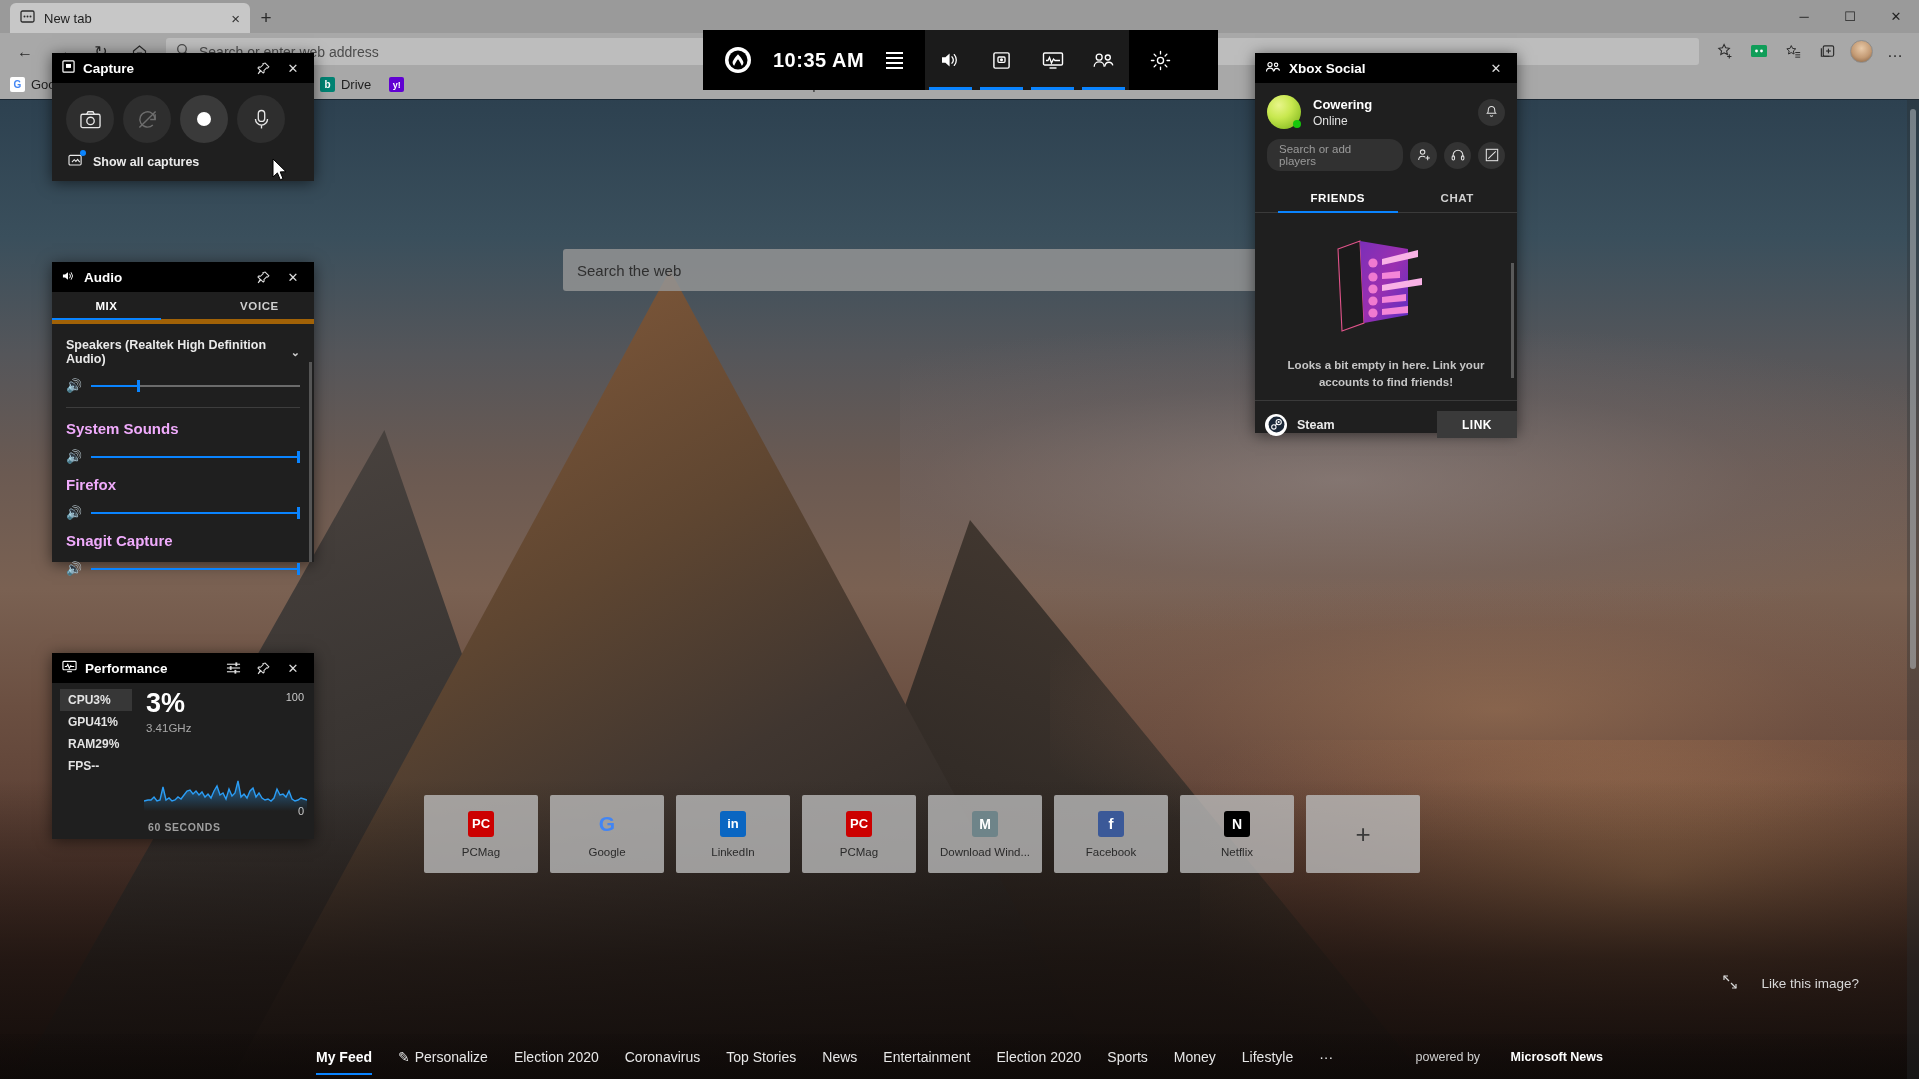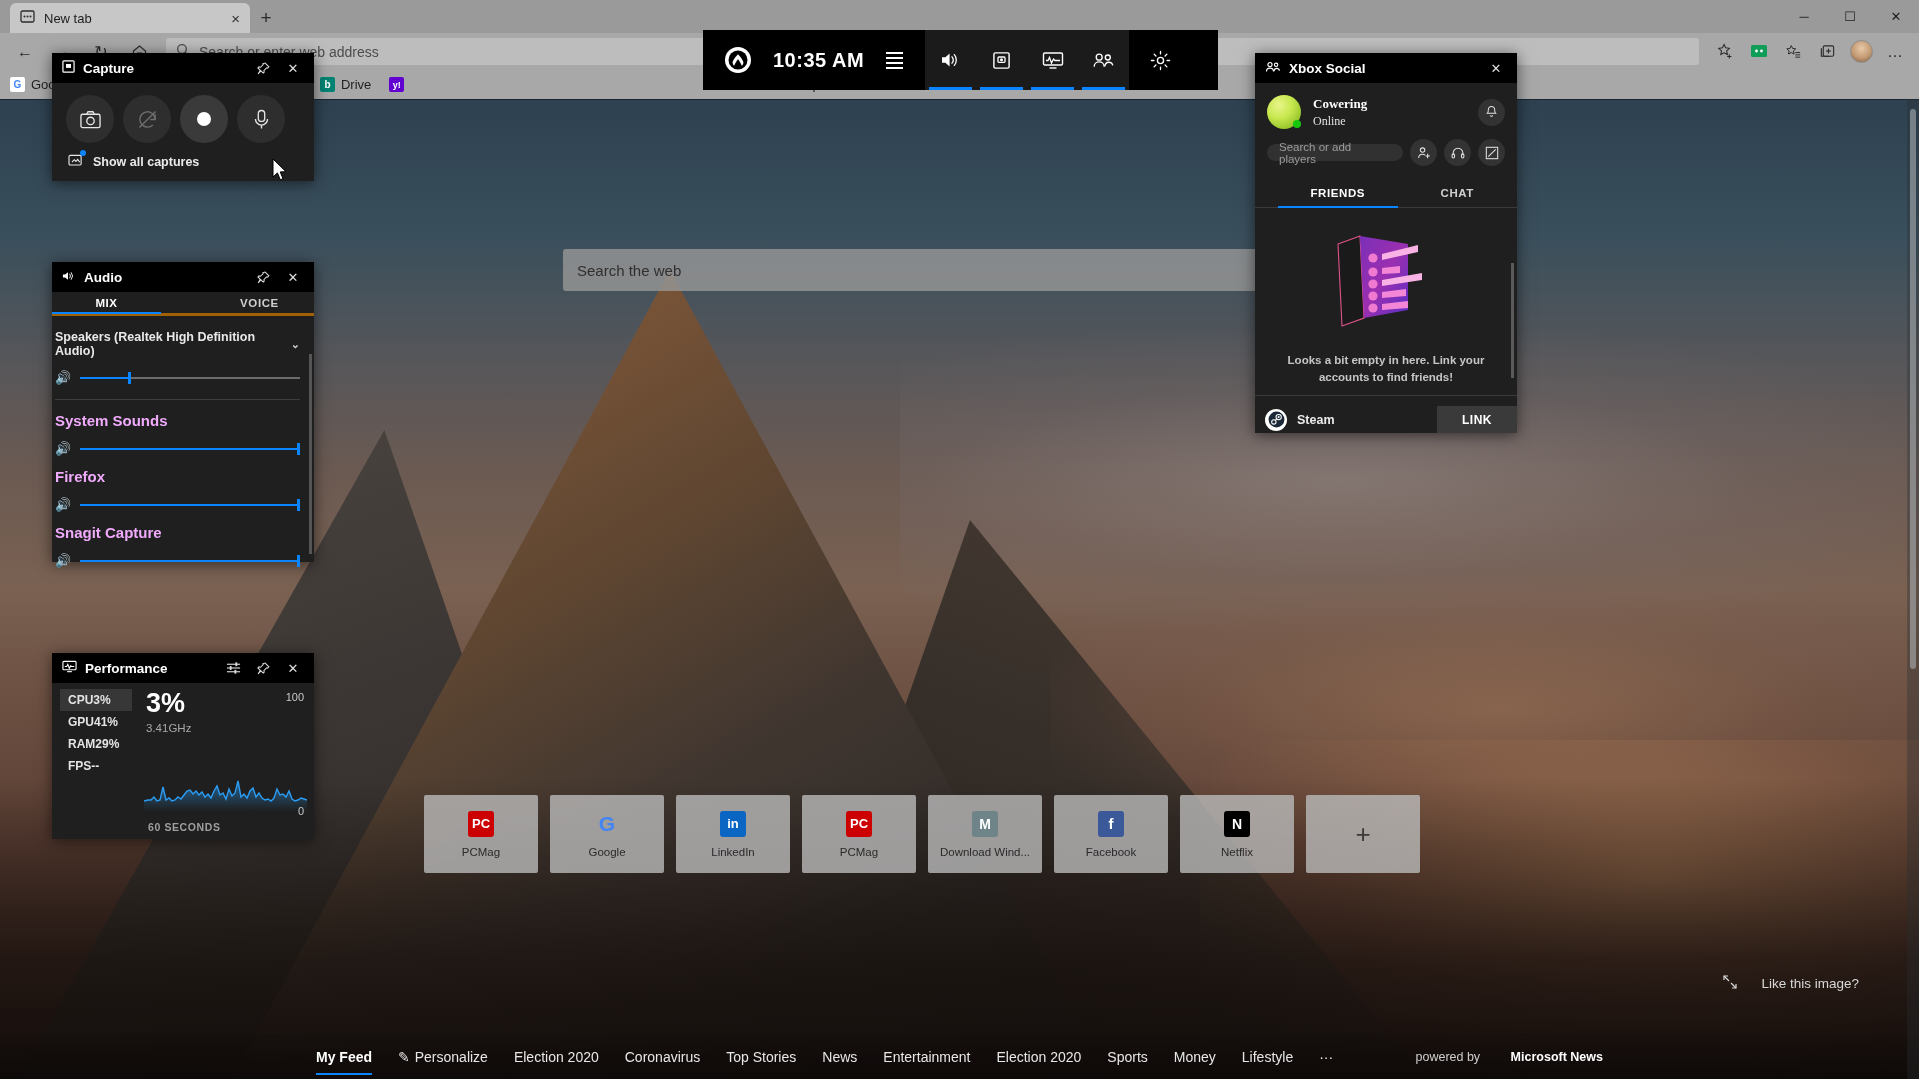--- a/index.html
+++ b/index.html
@@ -195,7 +195,7 @@
   .soc-av{width:34px;height:34px;border-radius:50%;
     background:radial-gradient(circle at 35% 30%, #e8f58a 0%, #c8e84f 40%, #8fc127 80%, #6d9e1a 100%);position:relative;}
   .soc-av .pres{position:absolute;right:0;bottom:1px;width:8px;height:8px;border-radius:50%;background:#16c60c;}
-  .soc-names{flex:1;font-family:Liberation Serif, serif;}
+  .soc-names{flex:1;}
   .soc-gt{font-size:13px;color:#fff;font-weight:bold;}
   .soc-st{font-size:12px;color:#e0e0e0;margin-top:2px;}
   .rbtn{width:27px;height:27px;border-radius:50%;background:#333;display:flex;align-items:center;justify-content:center;color:#e4e4e4;font-size:12px;}

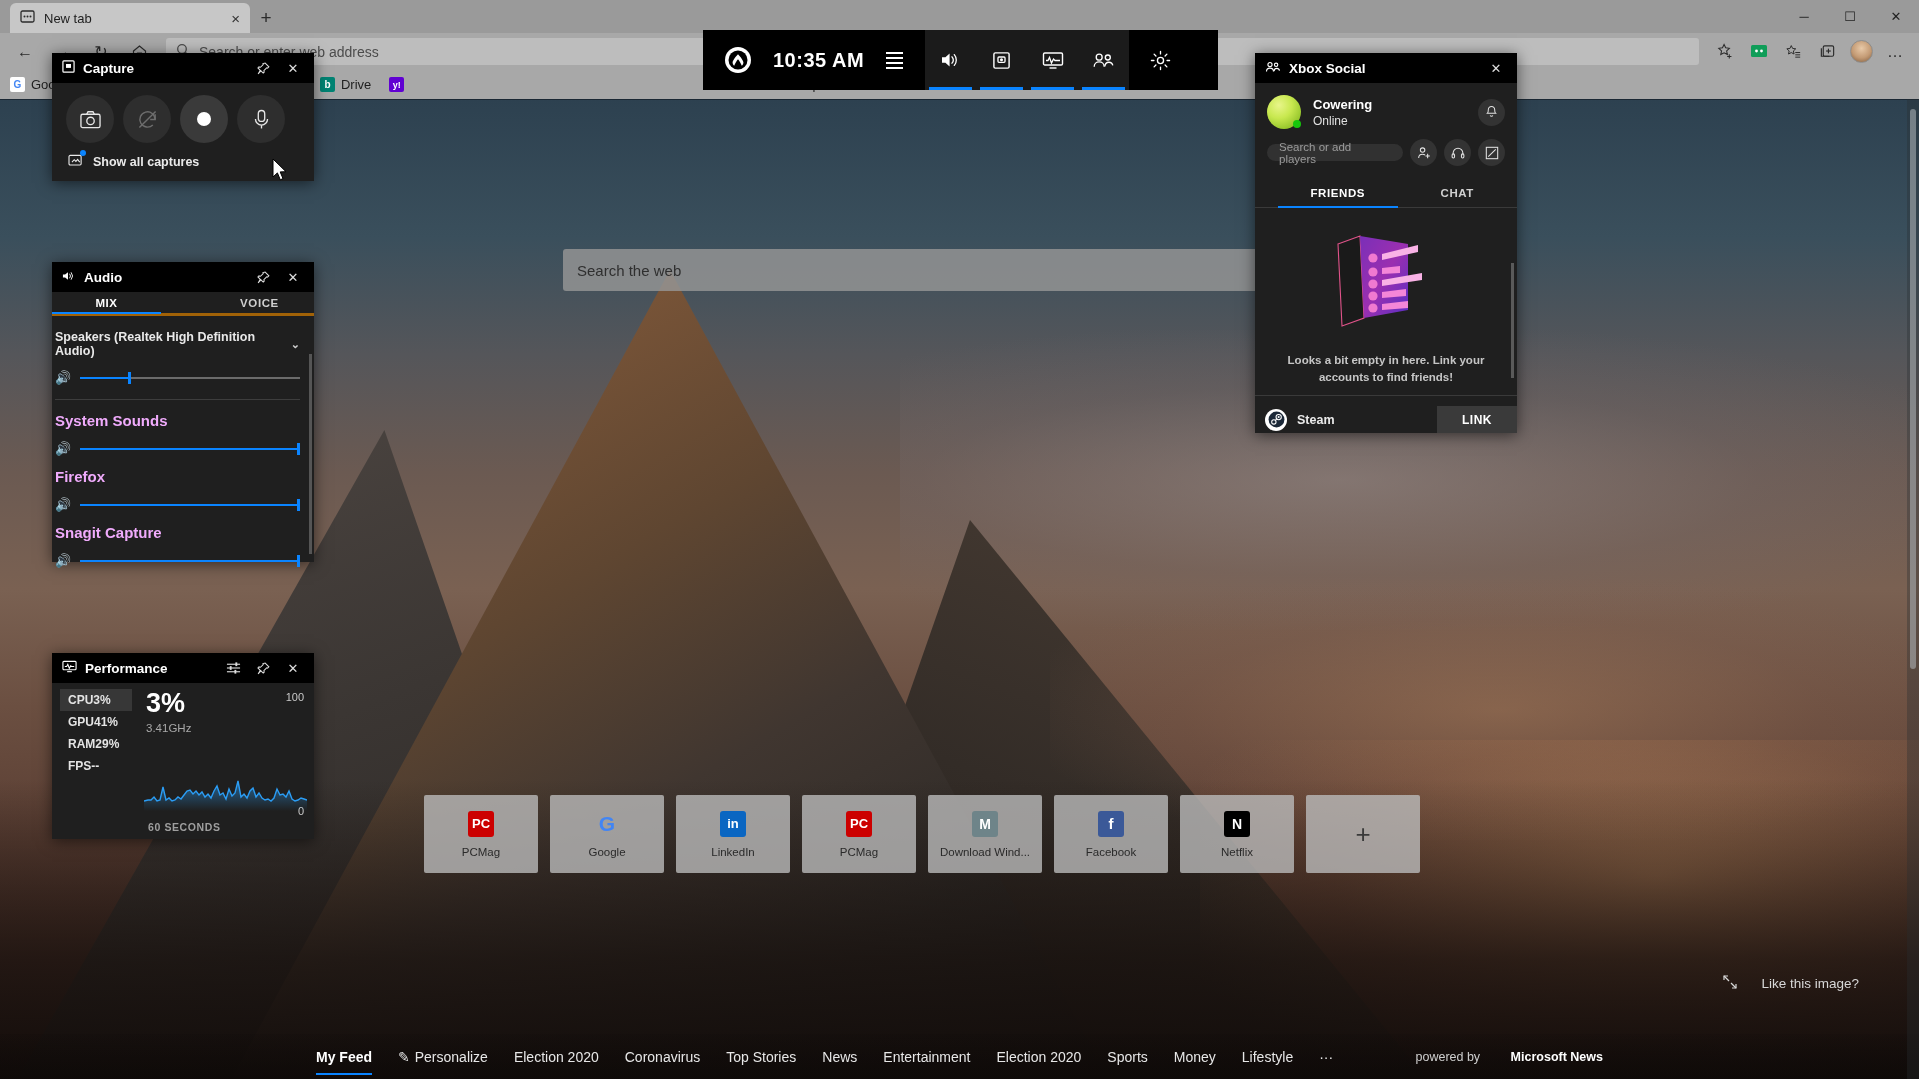--- a/index.html
+++ b/index.html
@@ -200,7 +200,7 @@
   .soc-st{font-size:12px;color:#e0e0e0;margin-top:2px;}
   .rbtn{width:27px;height:27px;border-radius:50%;background:#333;display:flex;align-items:center;justify-content:center;color:#e4e4e4;font-size:12px;}
   .soc-search{display:flex;align-items:center;gap:7px;padding:10px 12px 0 12px;}
-  .soc-input{flex:1;height:17px;border-radius:13px;background:#313131;display:flex;align-items:center;padding:0 12px;font-size:11.5px;color:#9b9b9b;}
+  .soc-input{flex:1;height:32px;border-radius:13px;background:#313131;display:flex;align-items:center;padding:0 12px;font-size:11.5px;color:#9b9b9b;}
   .soc-tabs{display:flex;height:30px;margin-top:12px;border-bottom:1px solid #3a3a3a;}
   .soc-tab{flex:1;display:flex;align-items:center;justify-content:center;font-size:11.5px;font-weight:bold;color:#d0d0d0;letter-spacing:.6px;position:relative;}
   .soc-tab.on{color:#fff;margin-left:23px;}

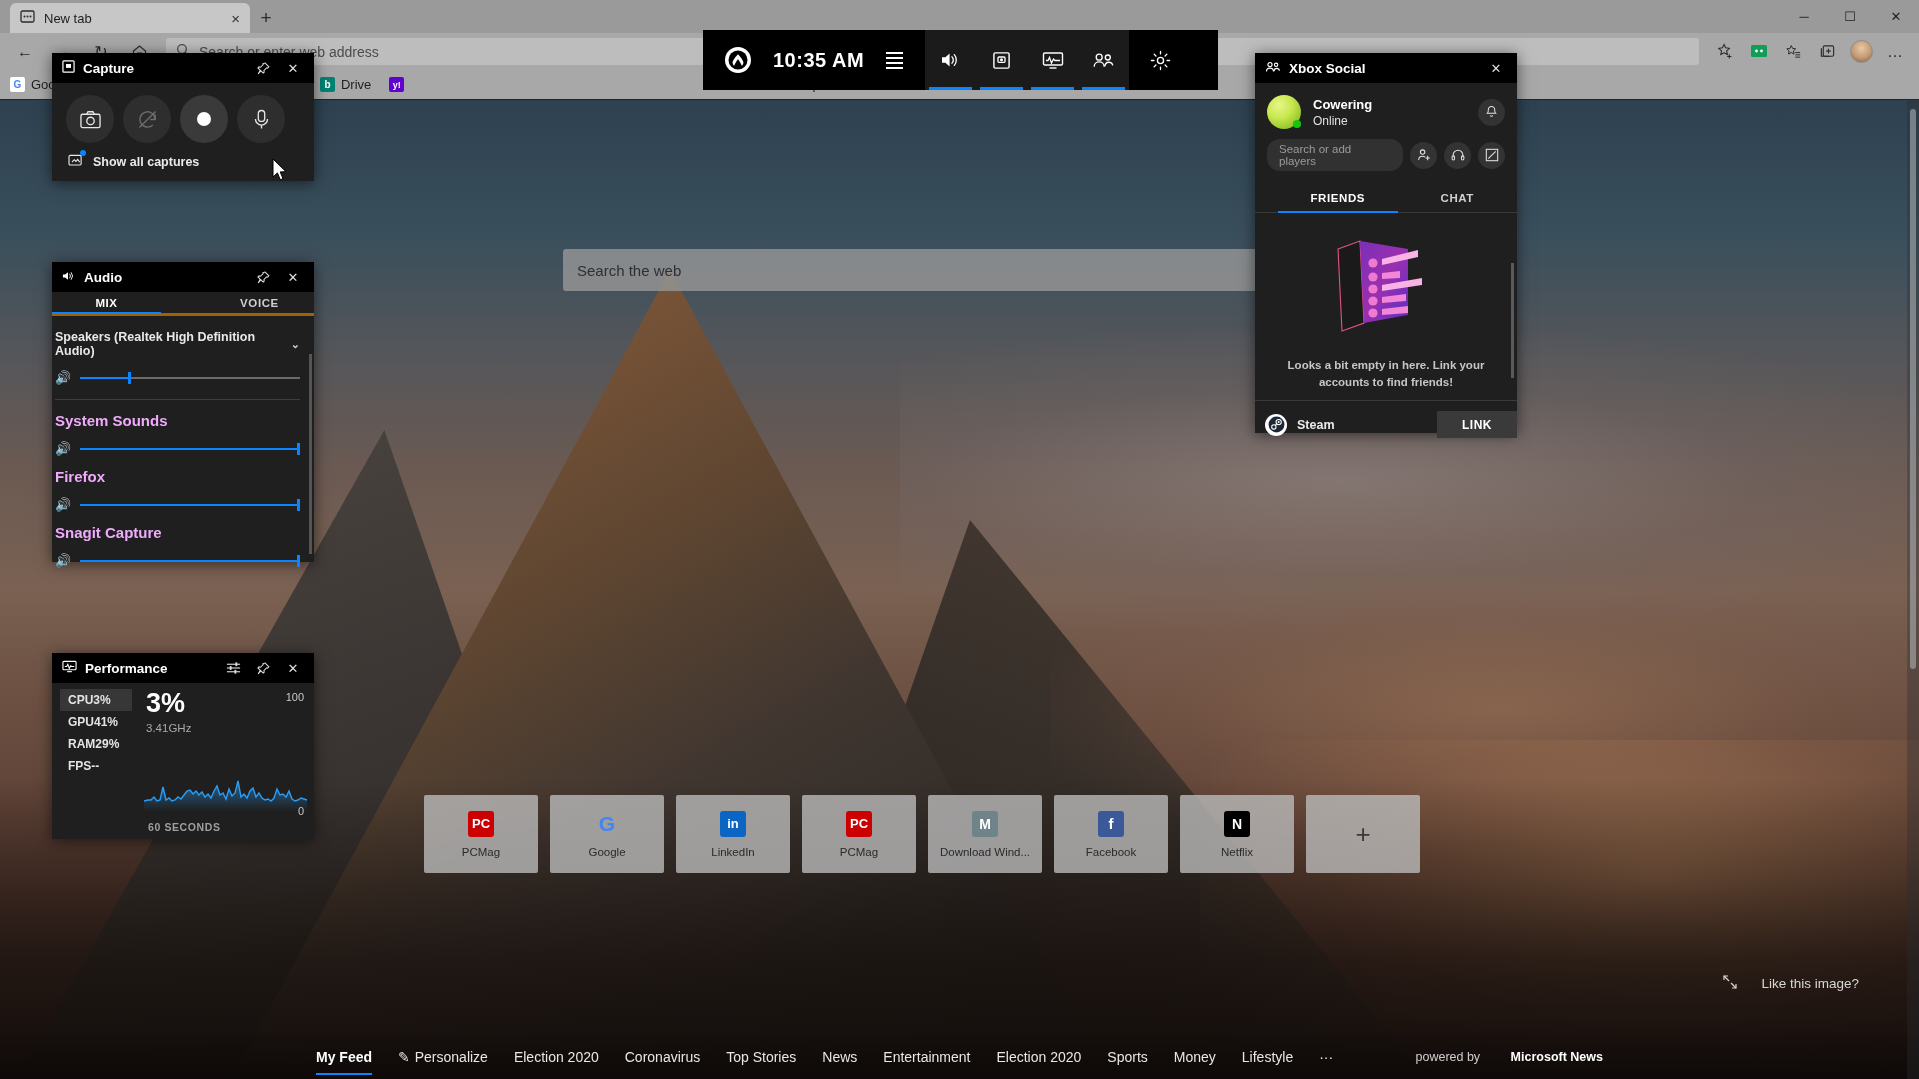--- a/index.html
+++ b/index.html
@@ -159,7 +159,7 @@
 
   
   #audio{left:52px;top:262px;width:262px;height:300px;}
-  .aud-tabs{display:flex;height:24px;border-bottom:3px solid #a16207;gap:44px;}
+  .aud-tabs{display:flex;height:32px;border-bottom:5px solid #a16207;gap:44px;}
   .aud-tab{flex:1;display:flex;align-items:center;justify-content:center;font-size:11.5px;font-weight:bold;color:#cfcfcf;letter-spacing:.6px;position:relative;}
   .aud-tab.on{color:#fff;}
   .aud-tab.on:after{content:"";position:absolute;left:0;right:0;bottom:-1px;height:2px;background:#0a84ff;}

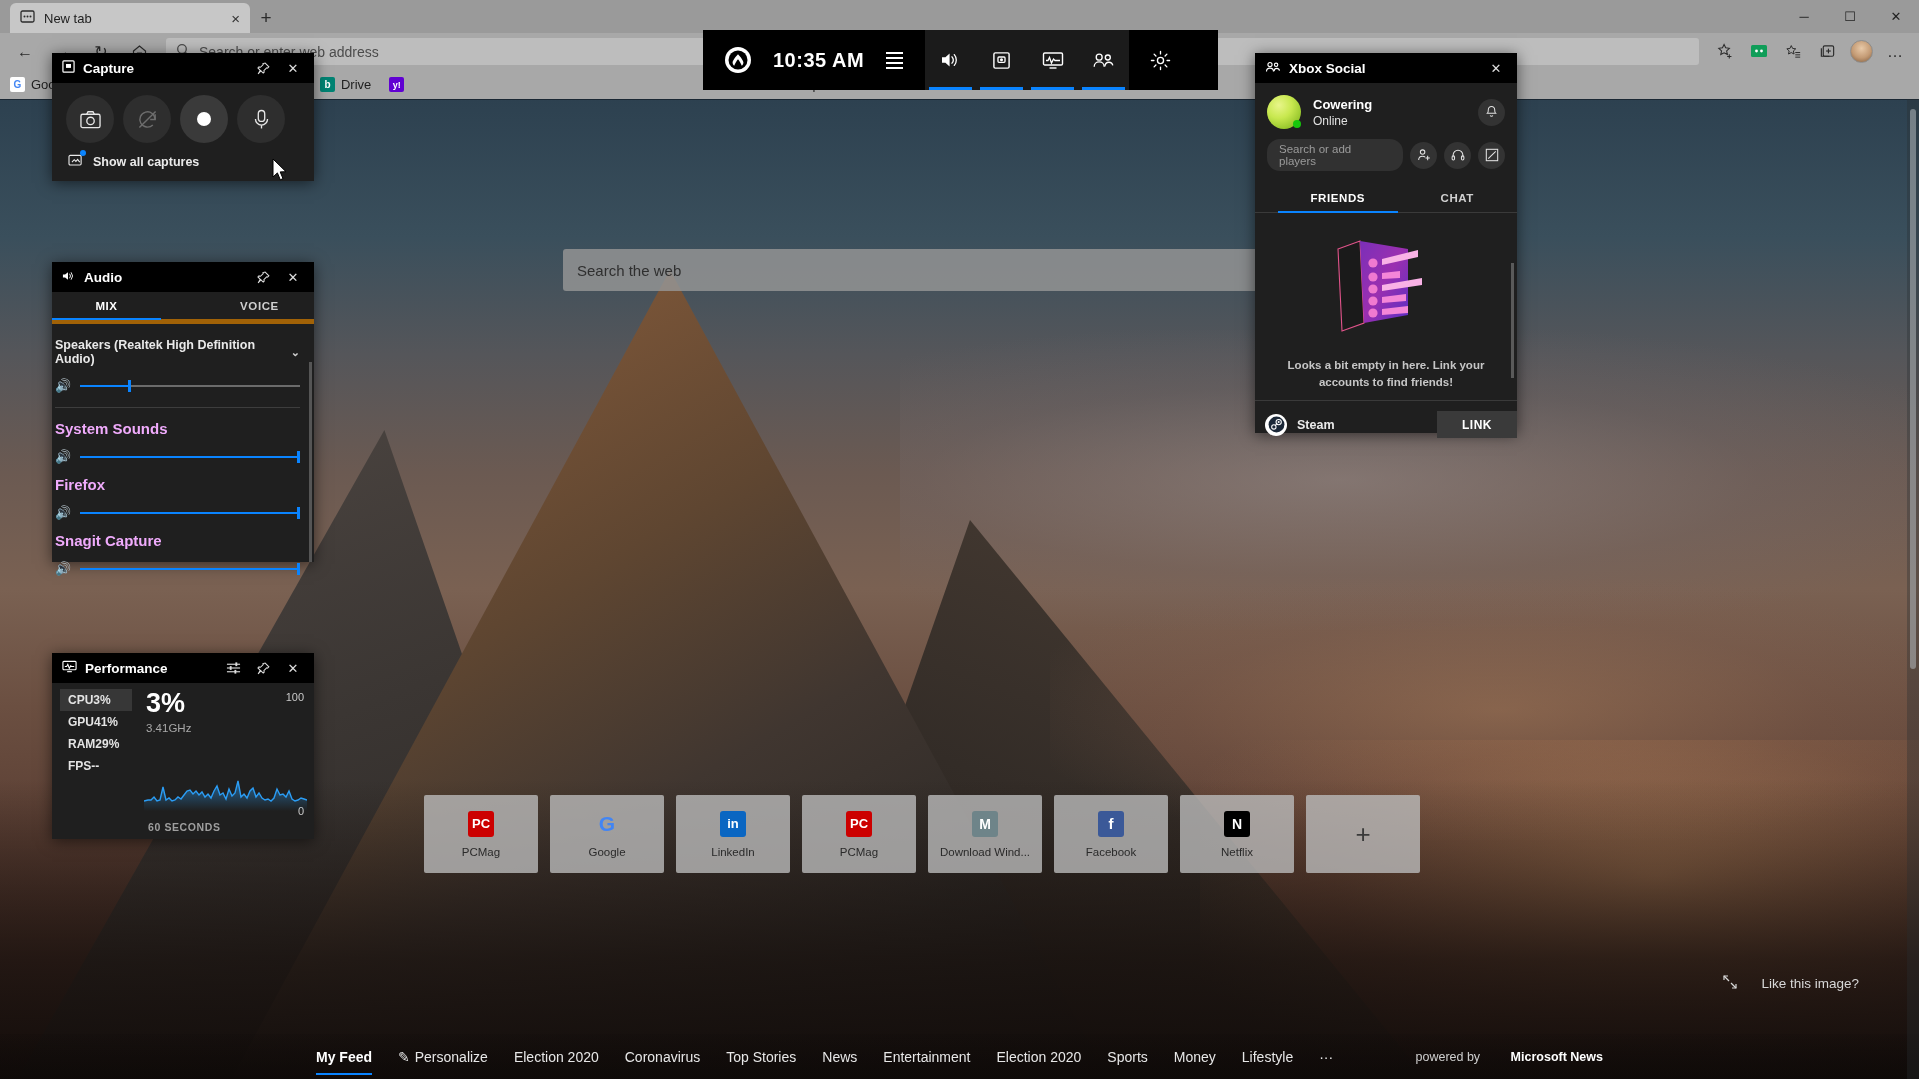--- a/index.html
+++ b/index.html
@@ -163,7 +163,7 @@
   .aud-tab{flex:1;display:flex;align-items:center;justify-content:center;font-size:11.5px;font-weight:bold;color:#cfcfcf;letter-spacing:.6px;position:relative;}
   .aud-tab.on{color:#fff;}
   .aud-tab.on:after{content:"";position:absolute;left:0;right:0;bottom:-1px;height:2px;background:#0a84ff;}
-  .aud-body{padding:10px 14px 0 3px;position:relative;height:264px;}
+  .aud-body{padding:10px 14px 0 14px;position:relative;height:264px;}
   .dev-row{display:flex;align-items:center;justify-content:space-between;color:#e9e9e9;font-size:12.5px;font-weight:bold;padding:4px 0 0 0;}
   .chev{color:#cfcfcf;font-size:11px;}
   .slider-row{display:flex;align-items:center;gap:11px;padding:12px 0 0 0;}

